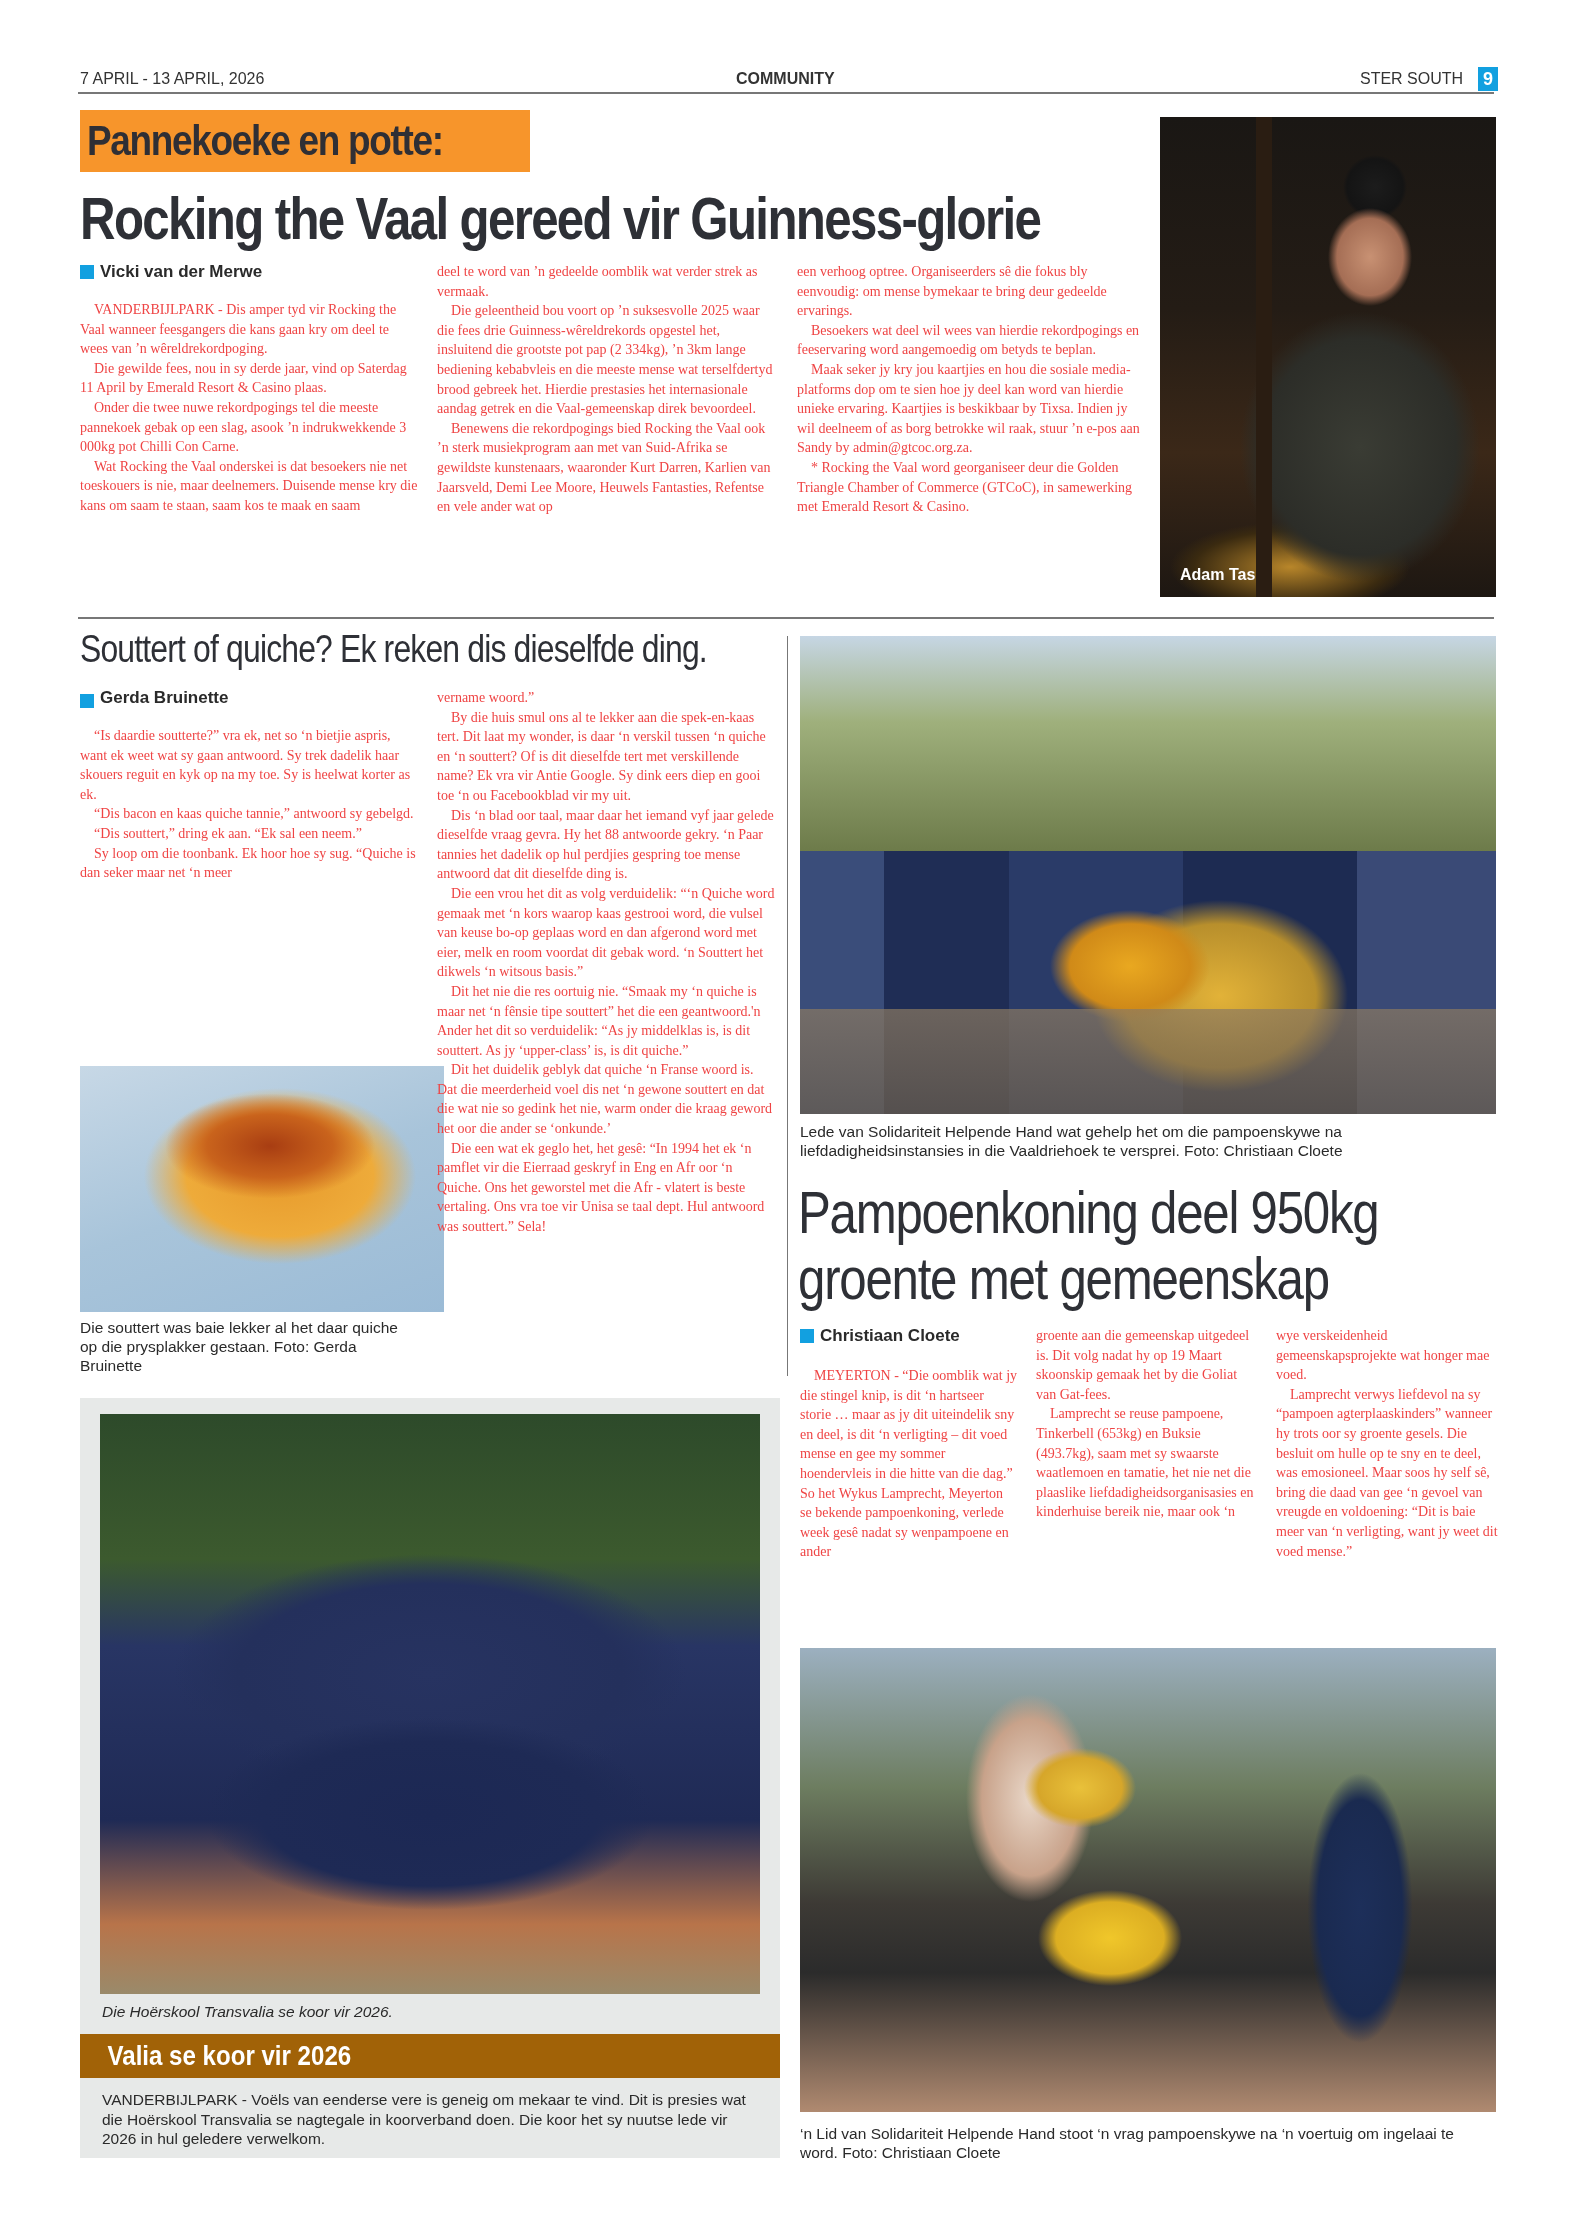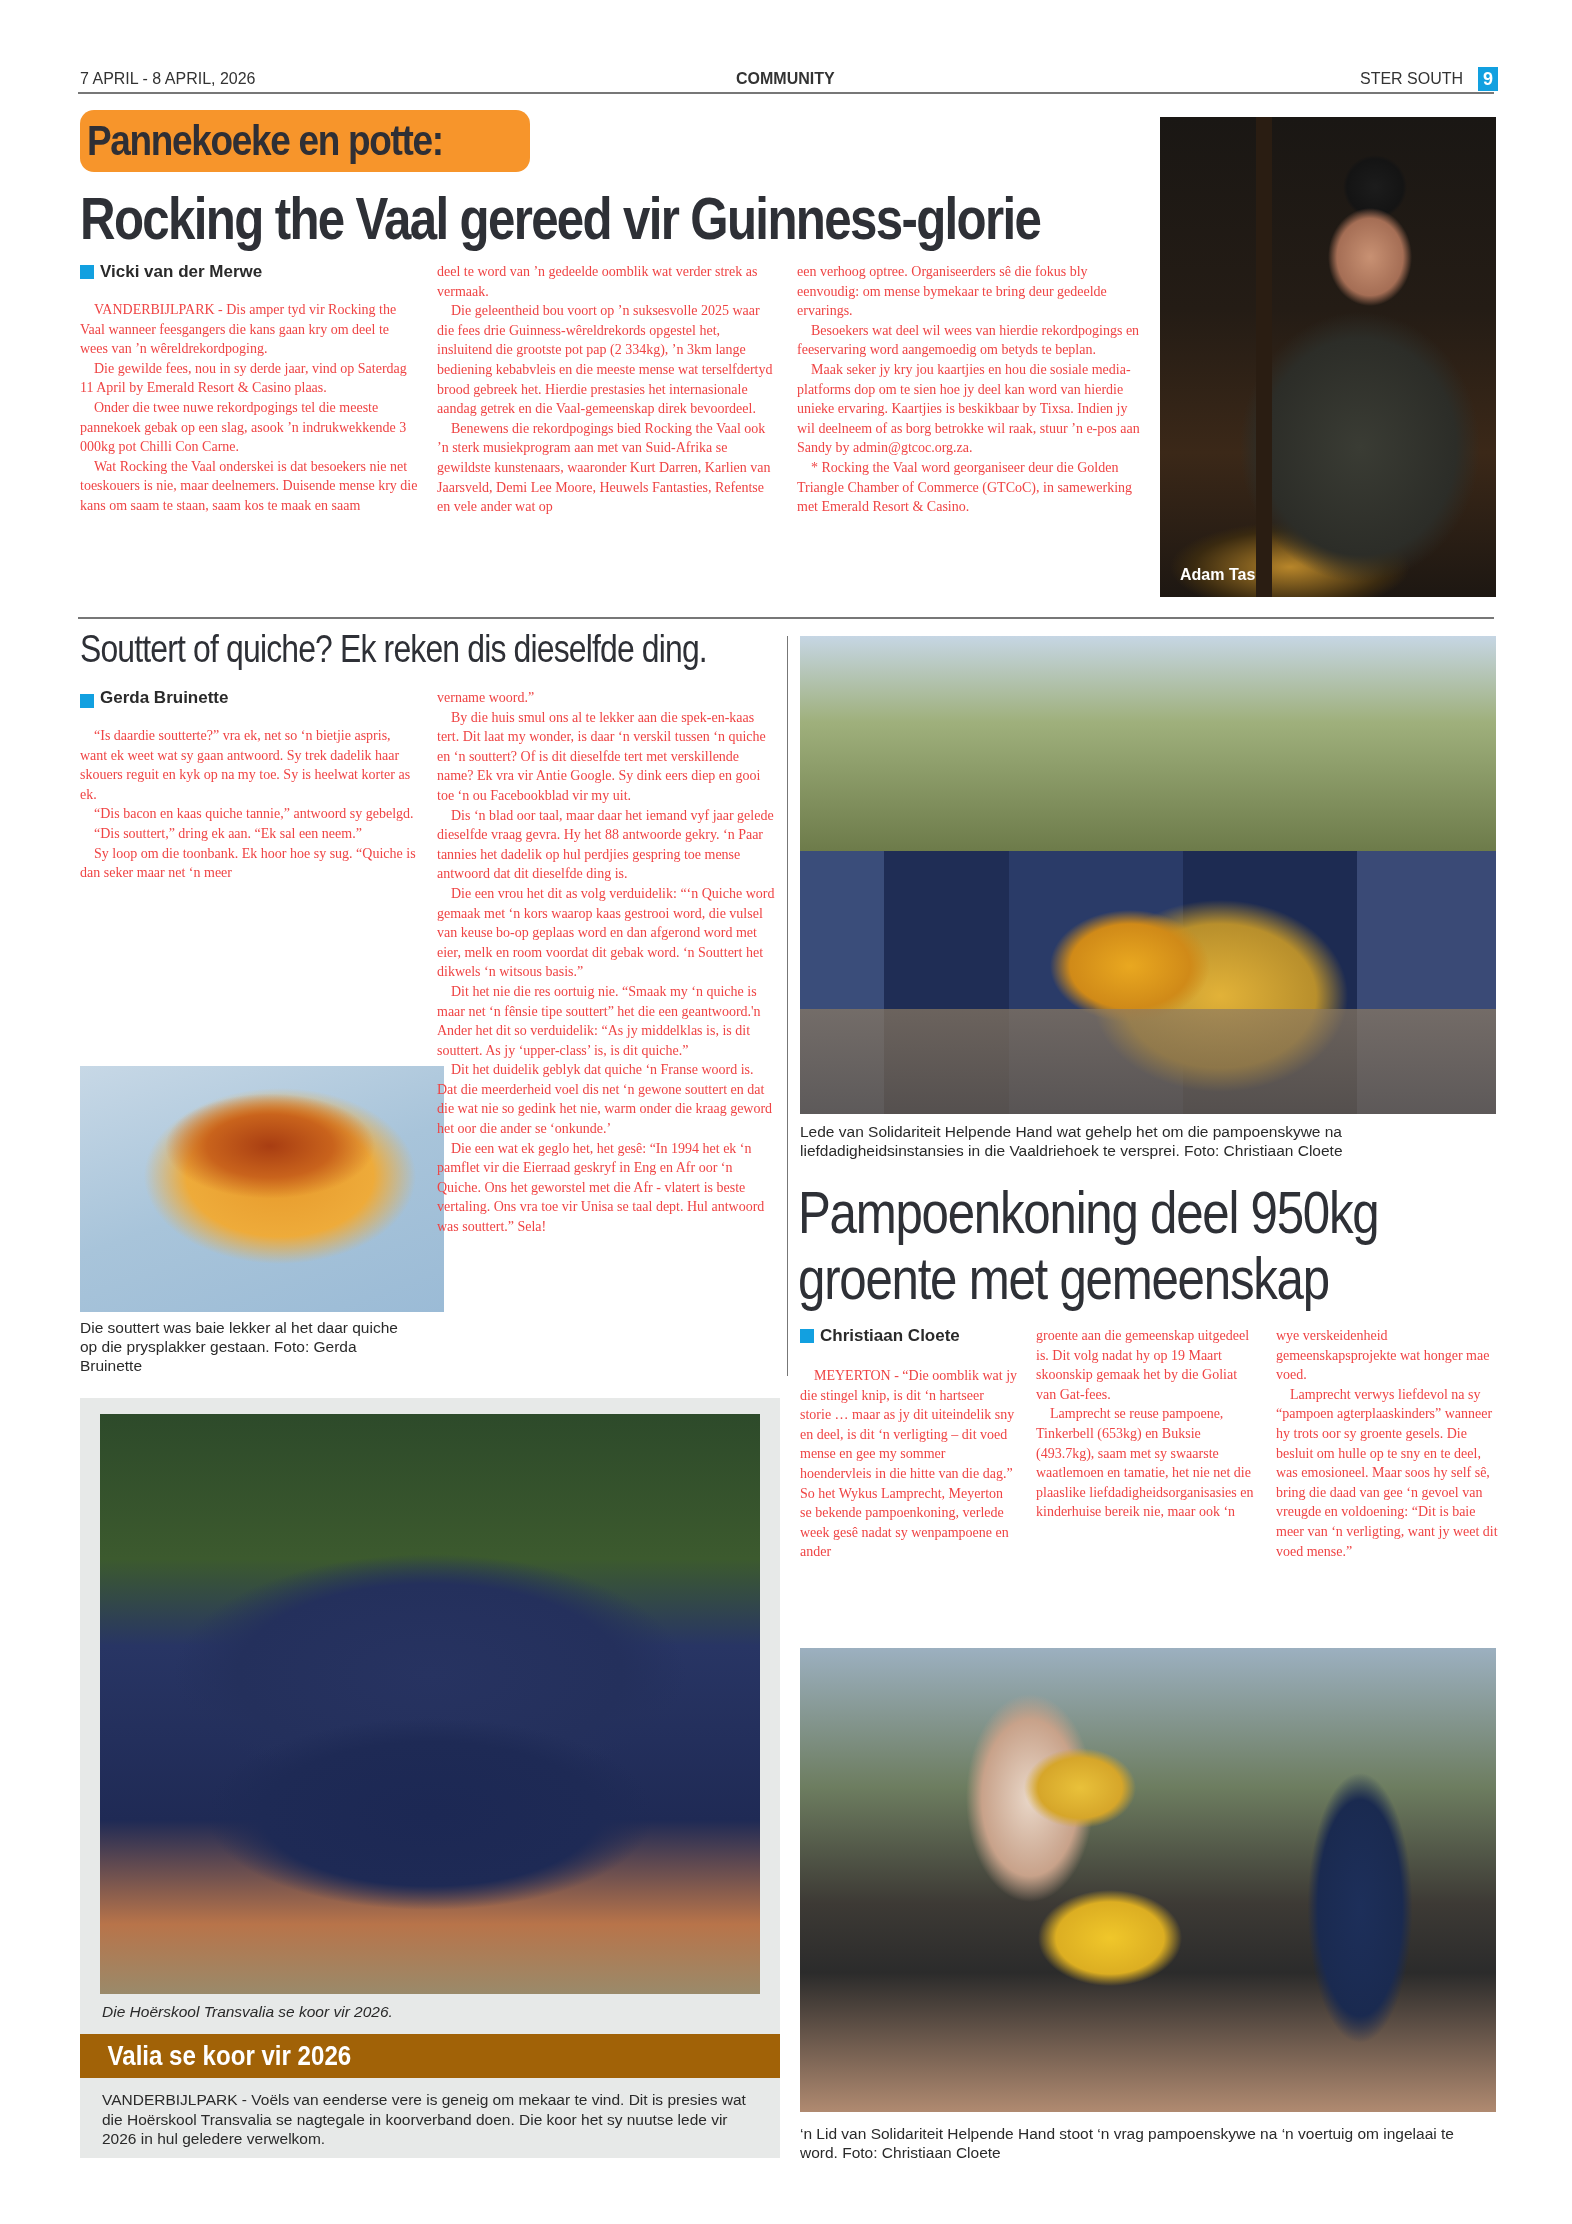--- a/index.html
+++ b/index.html
@@ -91,7 +91,7 @@
 </head>
 <body>
 
-<div class="abs hdr" style="left:80px;">7 APRIL - 8 APRIL, 2026</div>
+<div class="abs hdr" style="left:80px;">7 APRIL - 13 APRIL, 2026</div>
 <div class="abs hdr" style="left:736px; font-weight:bold;">COMMUNITY</div>
 <div class="abs hdr" style="left:1360px;">STER SOUTH</div>
 <div class="abs page-num">9</div>

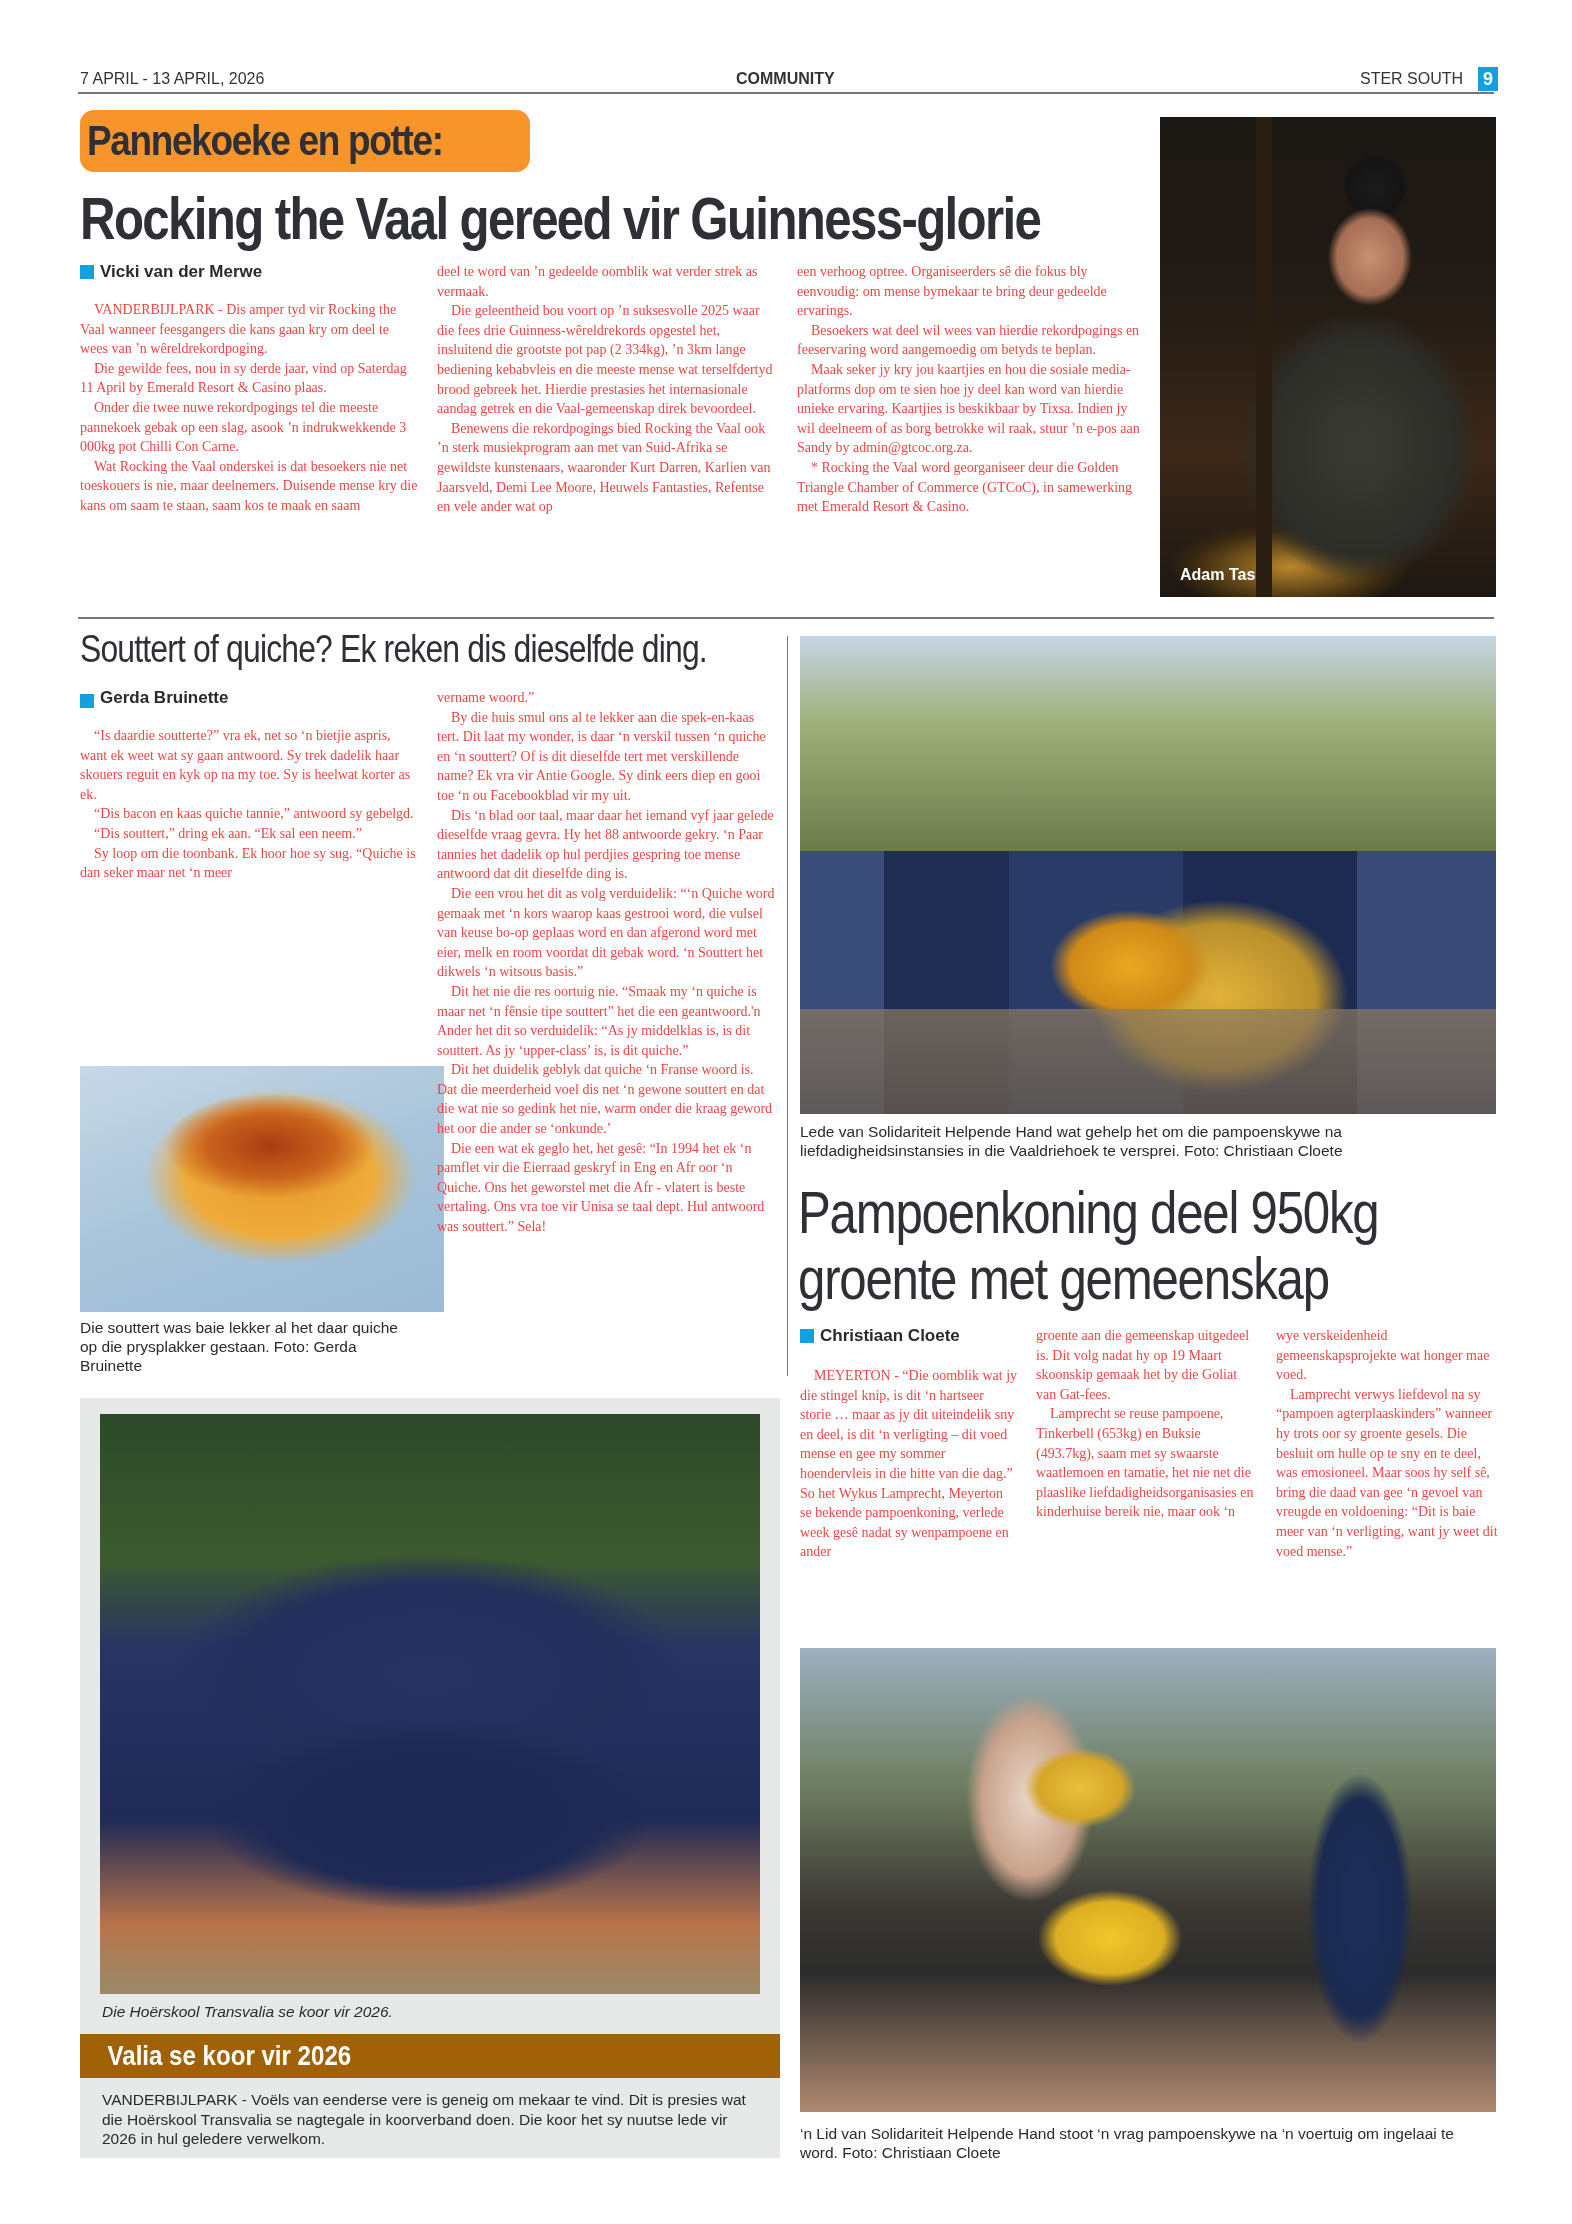--- a/index.html
+++ b/index.html
@@ -14,7 +14,7 @@
   .page-num { left: 1478px; top: 67px; width: 20px; height: 24px; background: #12a0e0; color: #fff; font-weight: bold; font-family: "Liberation Sans", sans-serif; font-size: 18px; text-align: center; line-height: 24px; }
 
   
-  .kicker { left: 80px; top: 110px; width: 450px; height: 62px; background: #f7952b; border-radius: 14px; }
+  .kicker { left: 80px; top: 110px; width: 450px; height: 62px; background: #f7952b; }
   .kicker span { display: block; font-family: "Liberation Sans", sans-serif; font-weight: bold; font-size: 42px; color: #2f2f35; line-height: 62px; padding-left: 8px; letter-spacing: -1.5px; transform: scaleX(0.88); transform-origin: left center; white-space: nowrap; }
 
   .headline { font-family: "Liberation Sans", sans-serif; font-weight: bold; color: #2e3036; white-space: nowrap; transform-origin: left top; }

